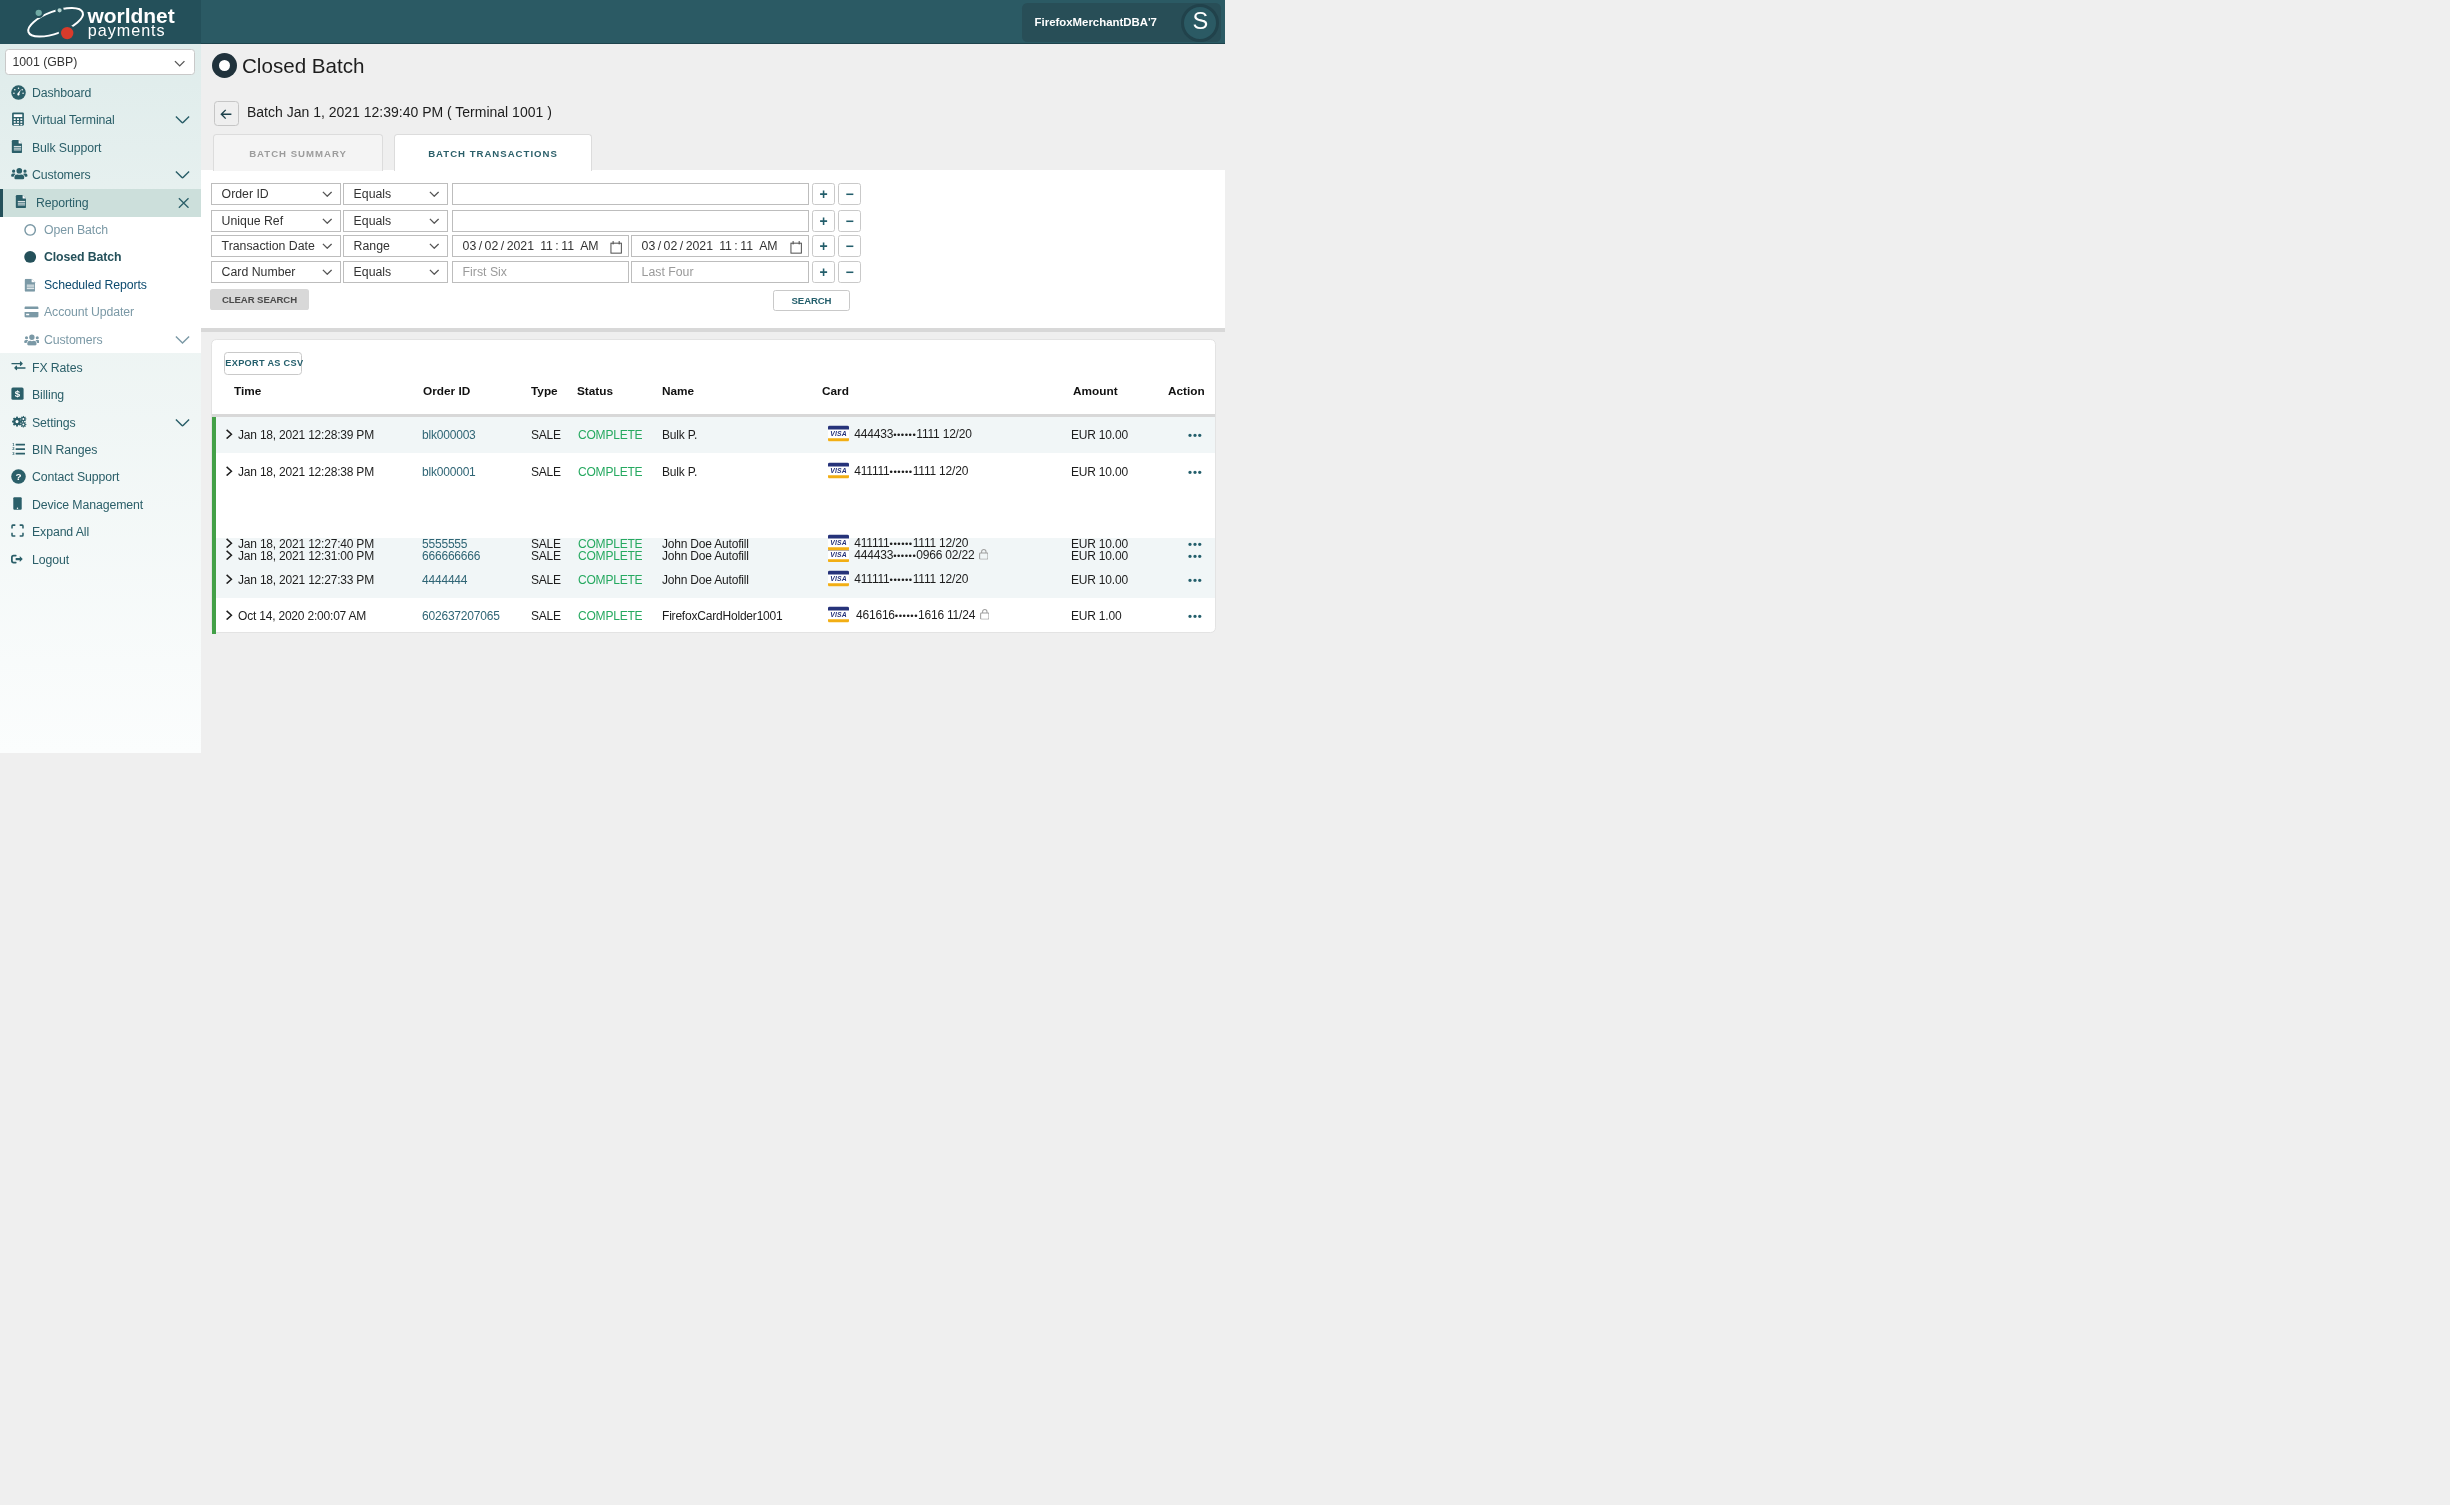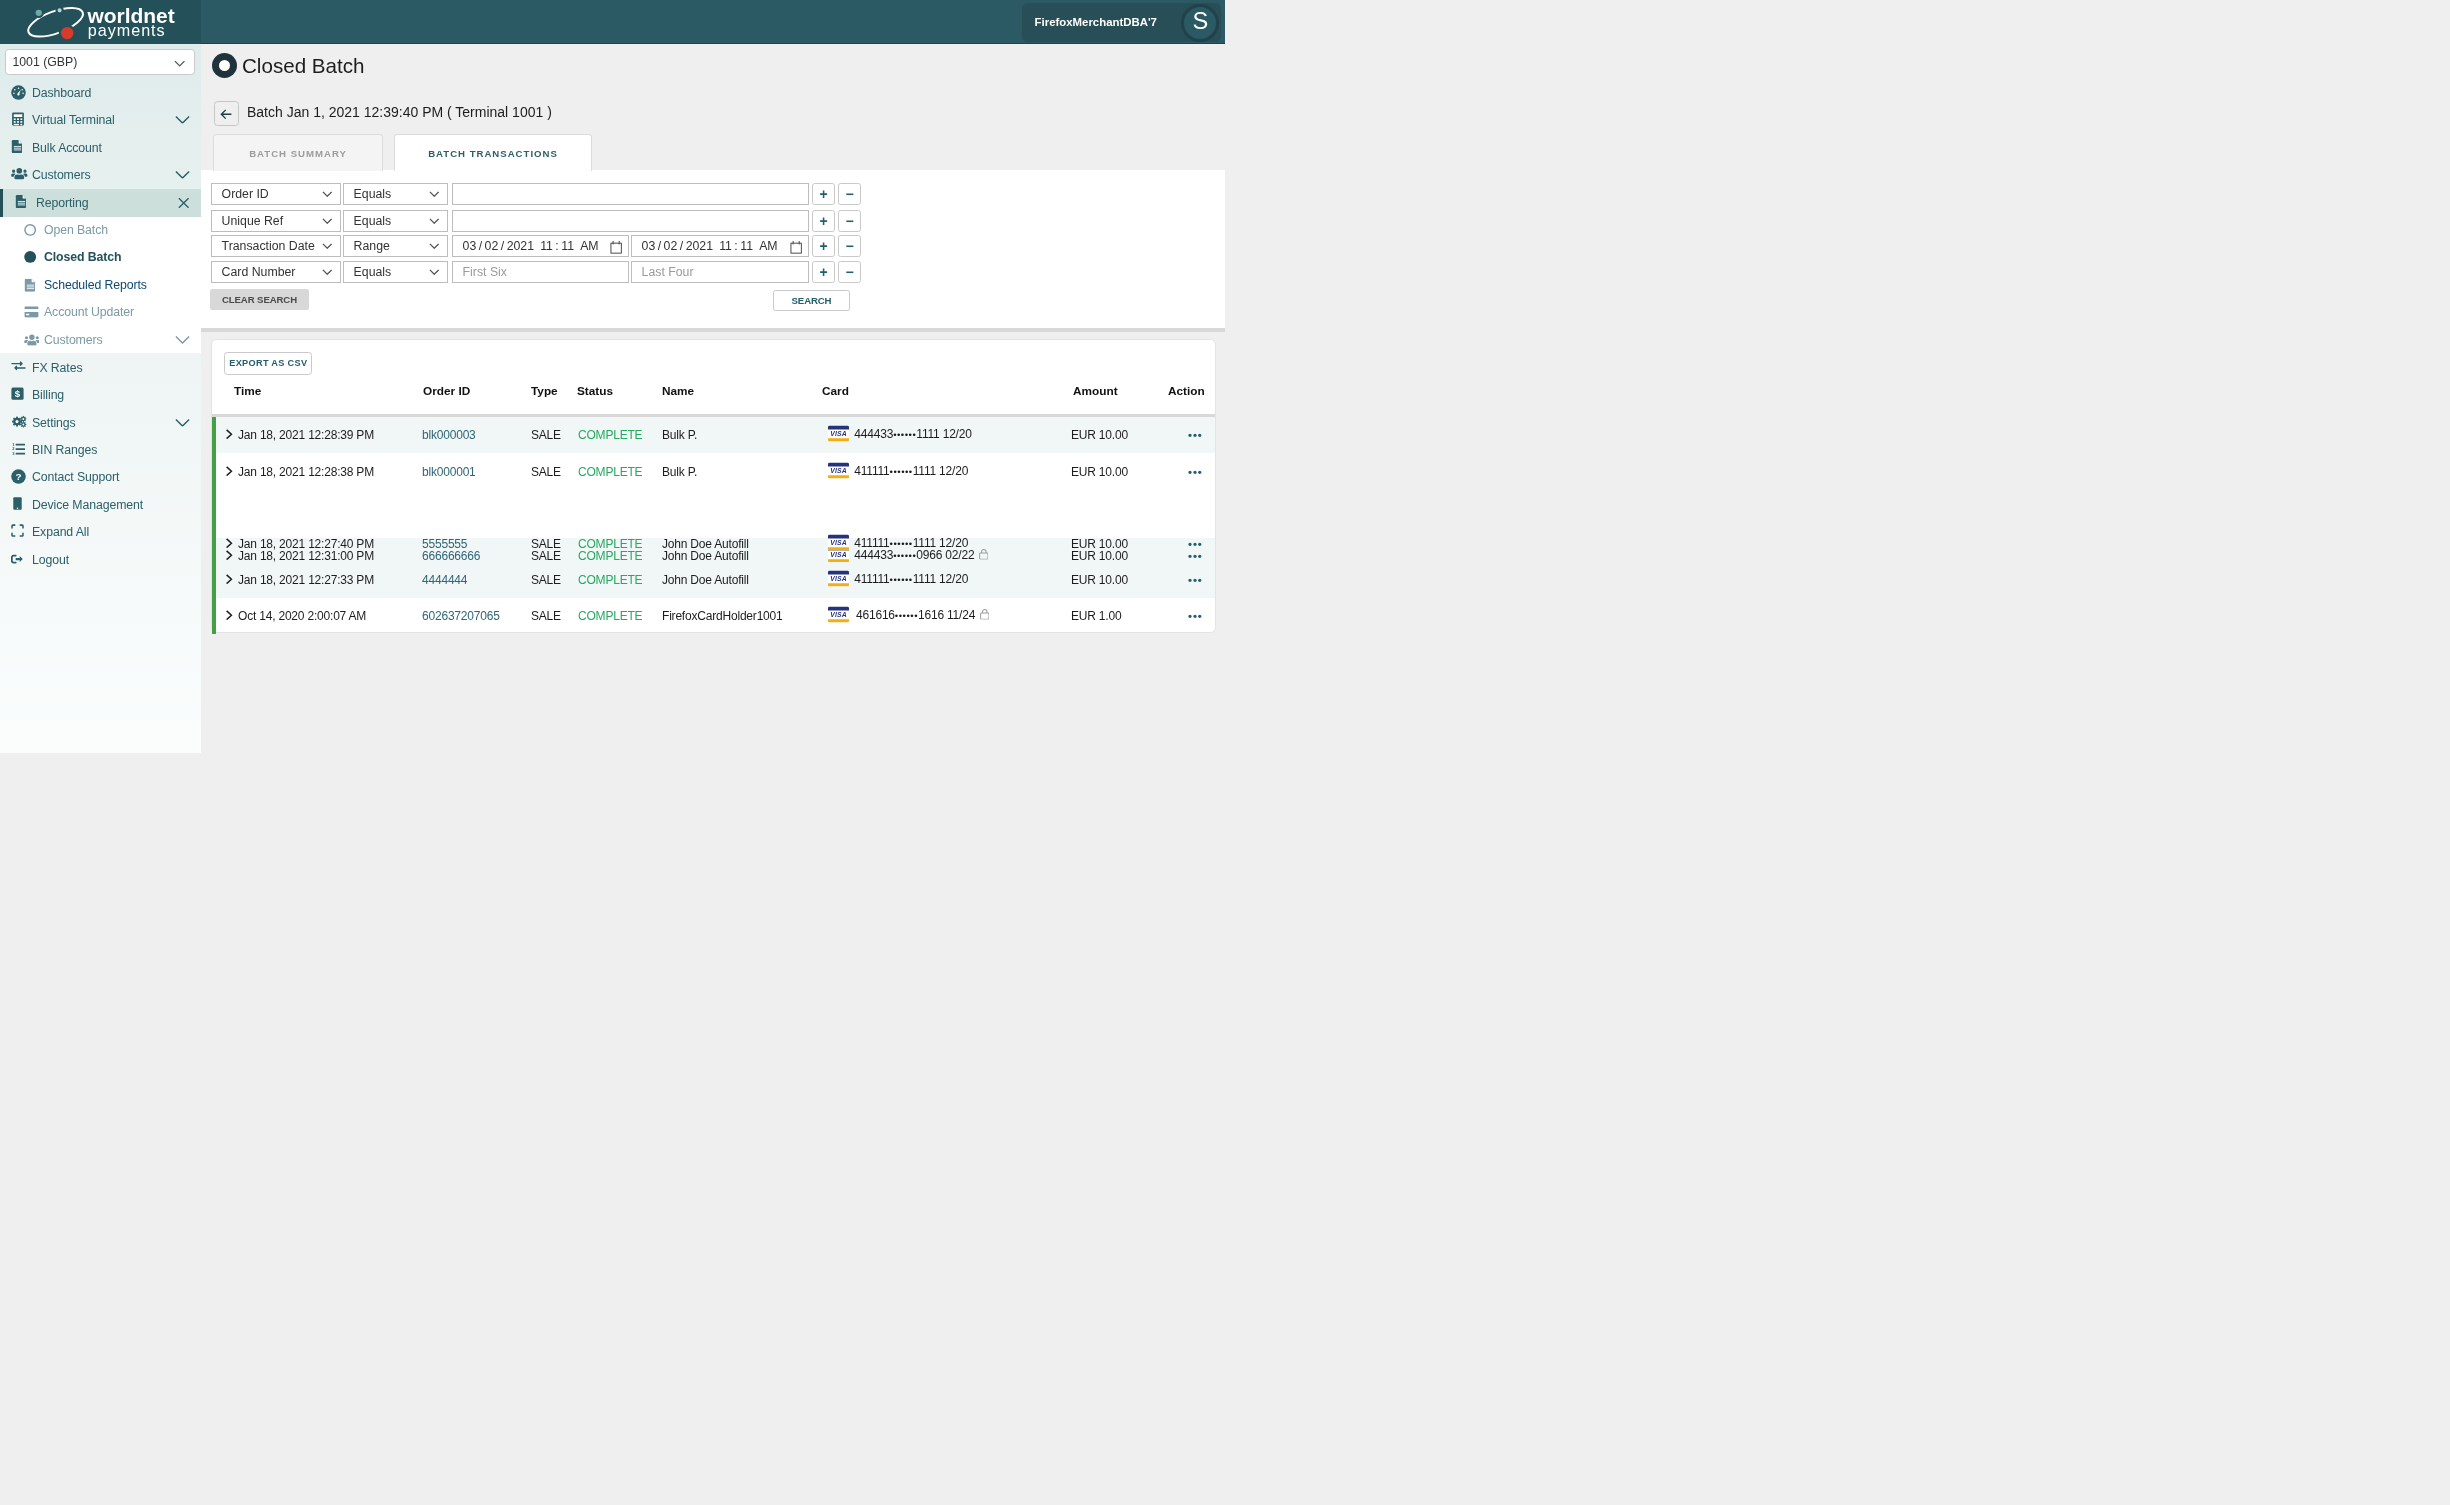--- a/index.html
+++ b/index.html
@@ -178,7 +178,7 @@
         </g>
       </svg>
     </span>
-    <span class="mtxt" style="left:32px;color:#2b5f69;">Bulk Account</span>
+    <span class="mtxt" style="left:32px;color:#2b5f69;">Bulk Support</span>
   </div>
 <div class="menu-item" style="top:161px;">
     <span class="mic" style="left:11.4px;">

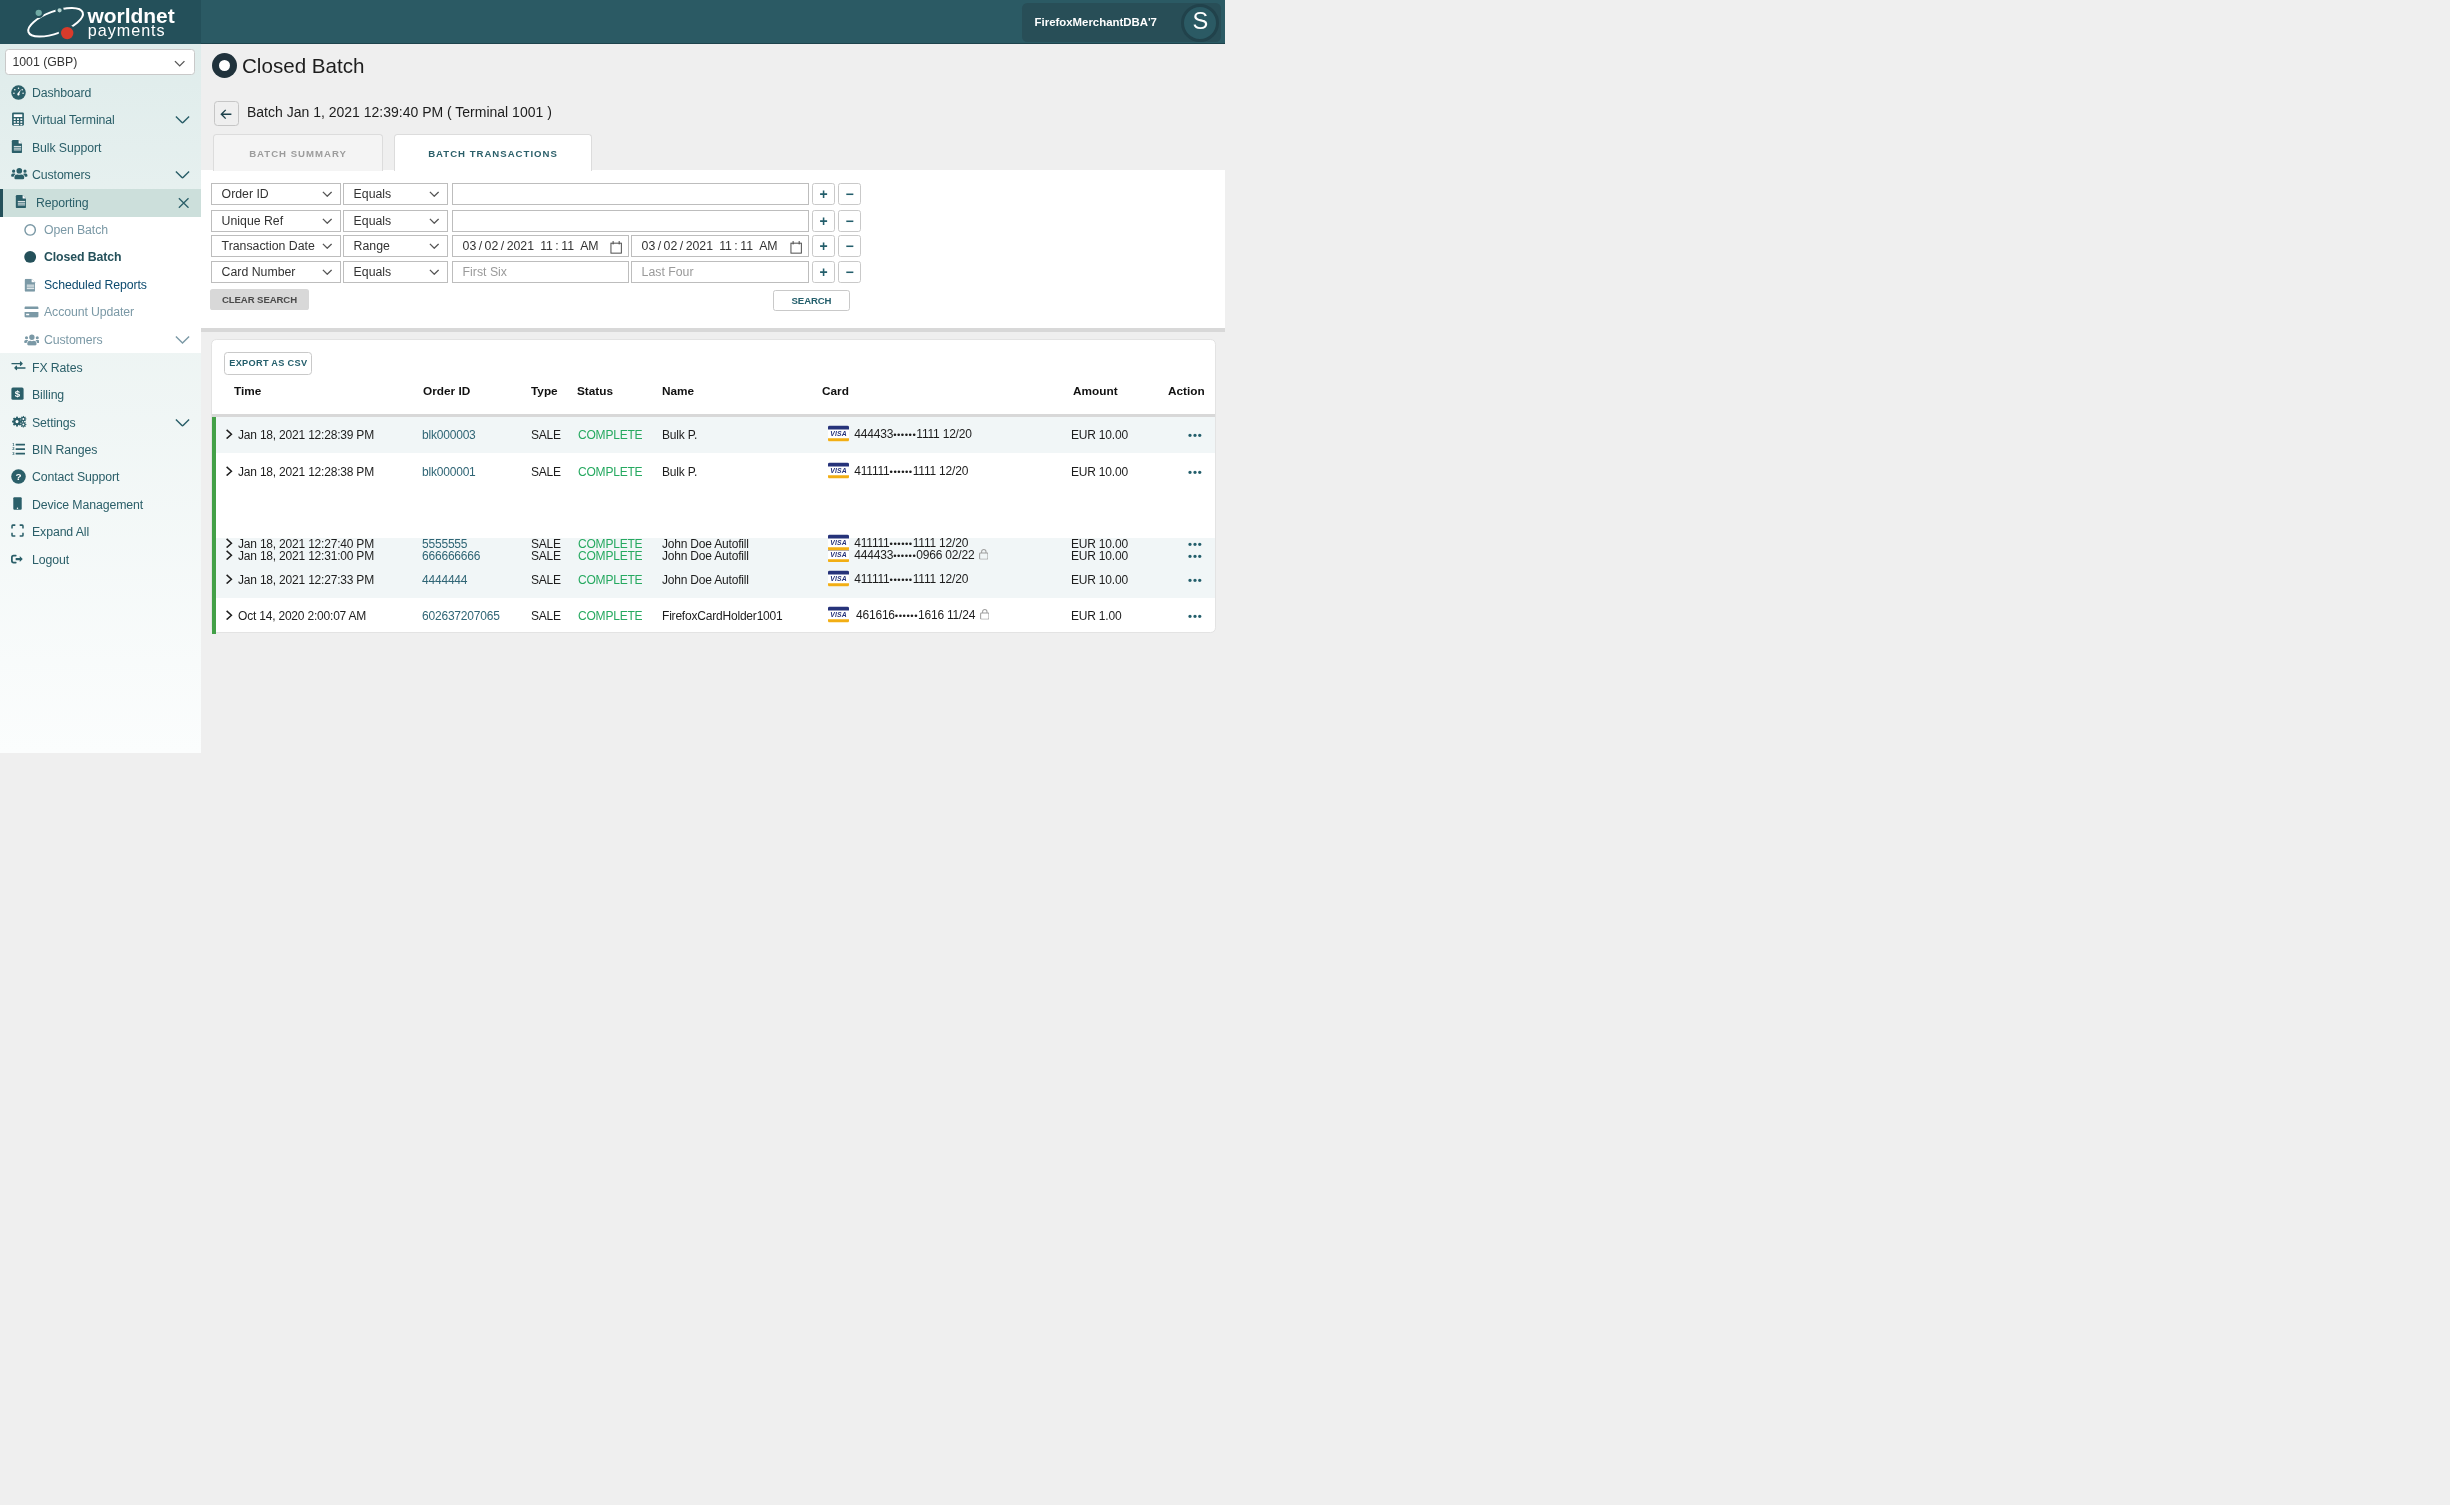--- a/index.html
+++ b/index.html
@@ -43,7 +43,7 @@
 #searchbtn { position:absolute; left:773px; top:290px; width:77px; height:20.6px; background:#fff; border:0.9px solid #c9c9c9; border-radius:2.6px; color:#235e6b; font-weight:bold; font-size:9.6px; text-align:center; line-height:19px; letter-spacing:-0.1px; white-space:nowrap; }
 
 #card { position:absolute; left:211px; top:339px; width:1005px; height:294px; background:#fff; border:0.9px solid #e3e3e3; border-radius:5.3px; }
-#exportbtn { position:absolute; left:12.3px; top:11.8px; width:88px; height:23px; border:0.9px solid #c9c9c9; border-radius:3.5px; color:#235e6b; font-weight:bold; font-size:9.2px; text-align:center; line-height:21px; letter-spacing:0.3px; white-space:nowrap; }
+#exportbtn { position:absolute; left:12.3px; top:11.8px; width:78px; height:23px; border:0.9px solid #c9c9c9; border-radius:3.5px; color:#235e6b; font-weight:bold; font-size:9.2px; text-align:center; line-height:21px; letter-spacing:0.3px; white-space:nowrap; }
 .th { position:absolute; top:39px; height:28px; line-height:24.5px; font-weight:bold; font-size:11.8px; color:#111; }
 #thead-line { position:absolute; left:0; top:74px; width:1003px; height:3.1px; background:#d8d8d8; }
 .trow { position:absolute; left:0; width:1003px; height:36px; }

